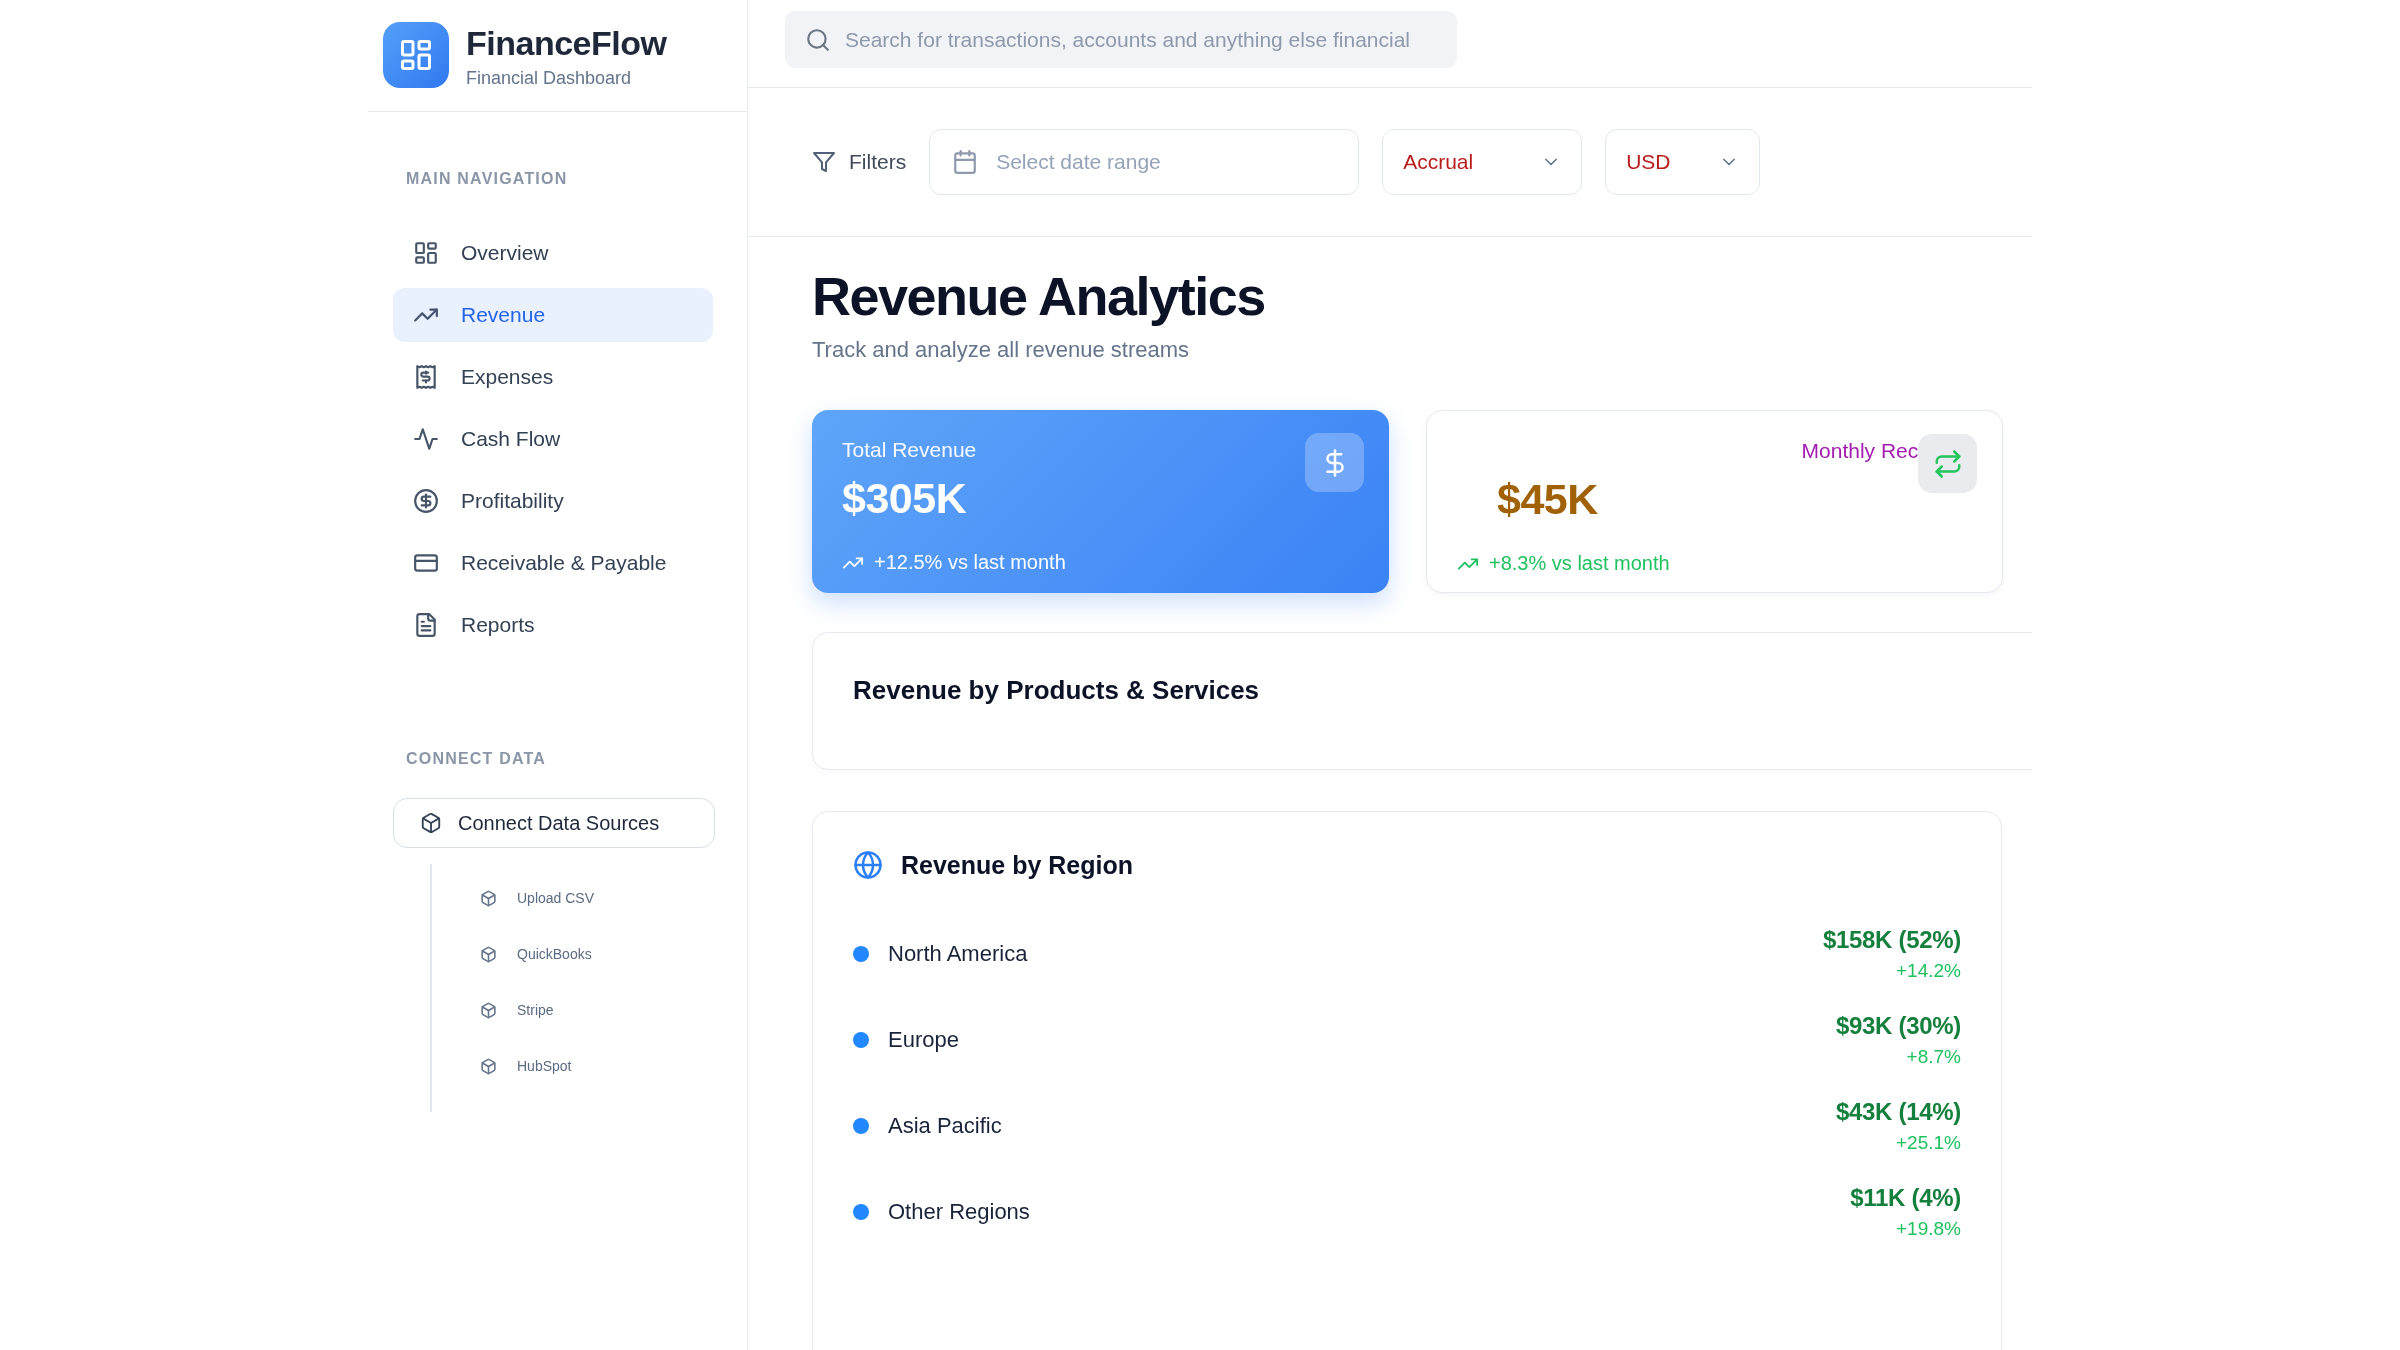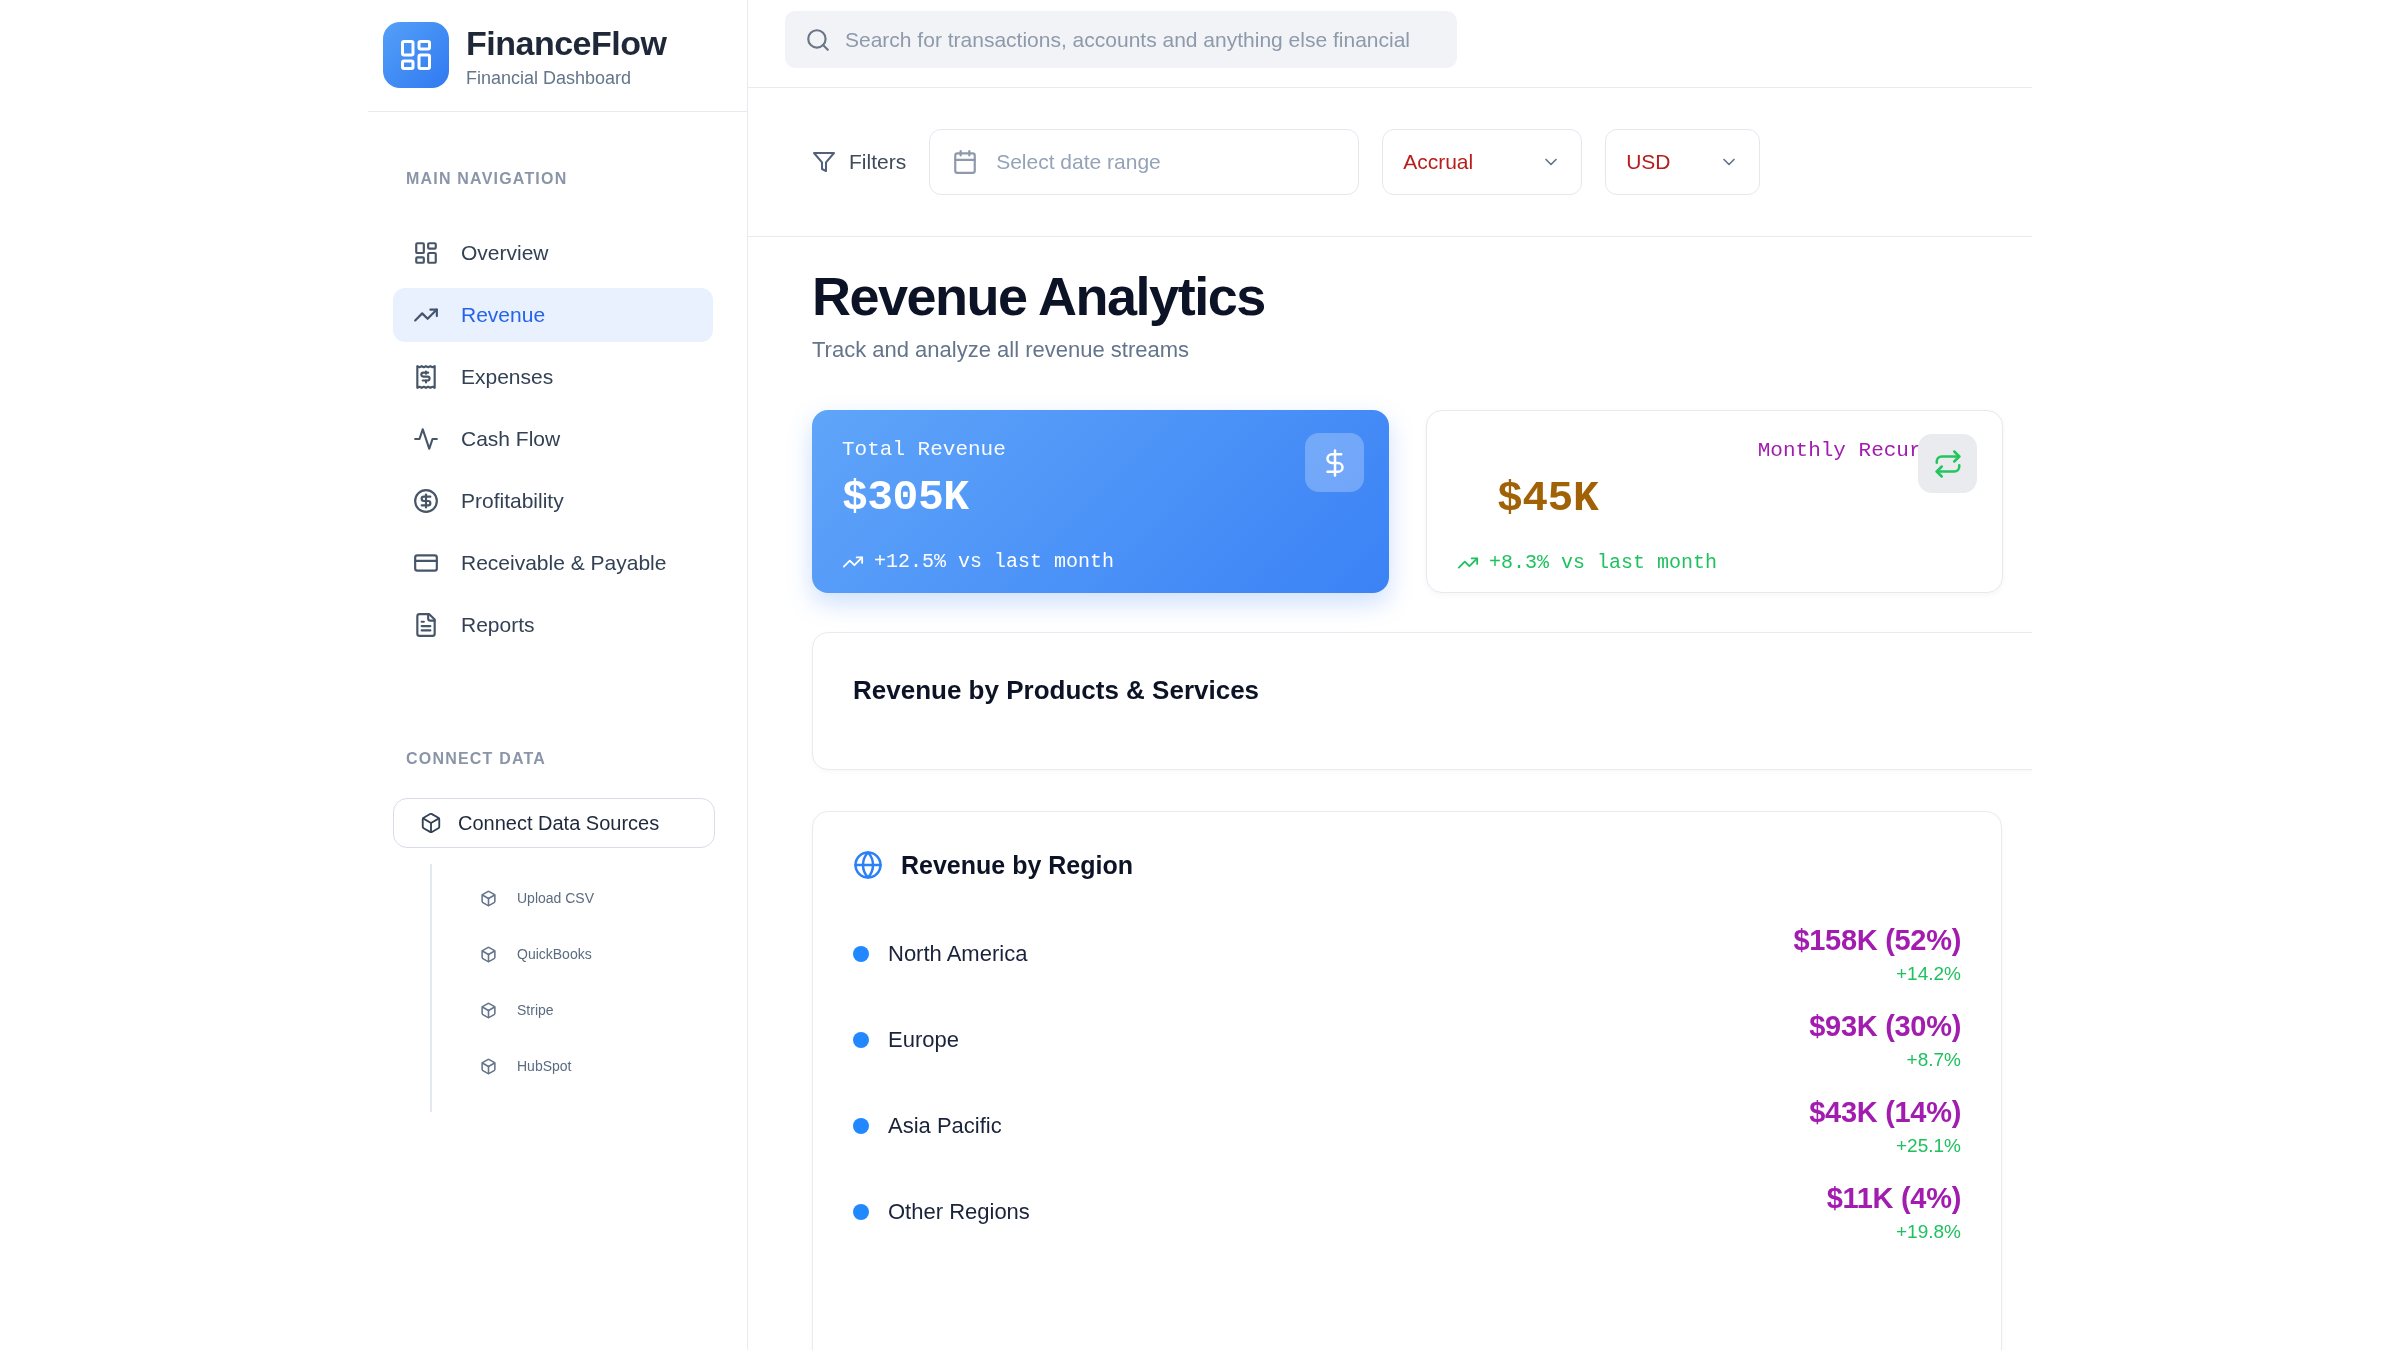--- a/index.html
+++ b/index.html
@@ -119,7 +119,6 @@
   .kpi {
     width: 577px; height: 183px; border-radius: 16px; position: relative;
     padding: 28px 30px;
-    font-family: Liberation Mono, monospace;
   }
   .kpi.blue {
     background: linear-gradient(135deg, #5fa5f9 0%, #3b82f6 100%);

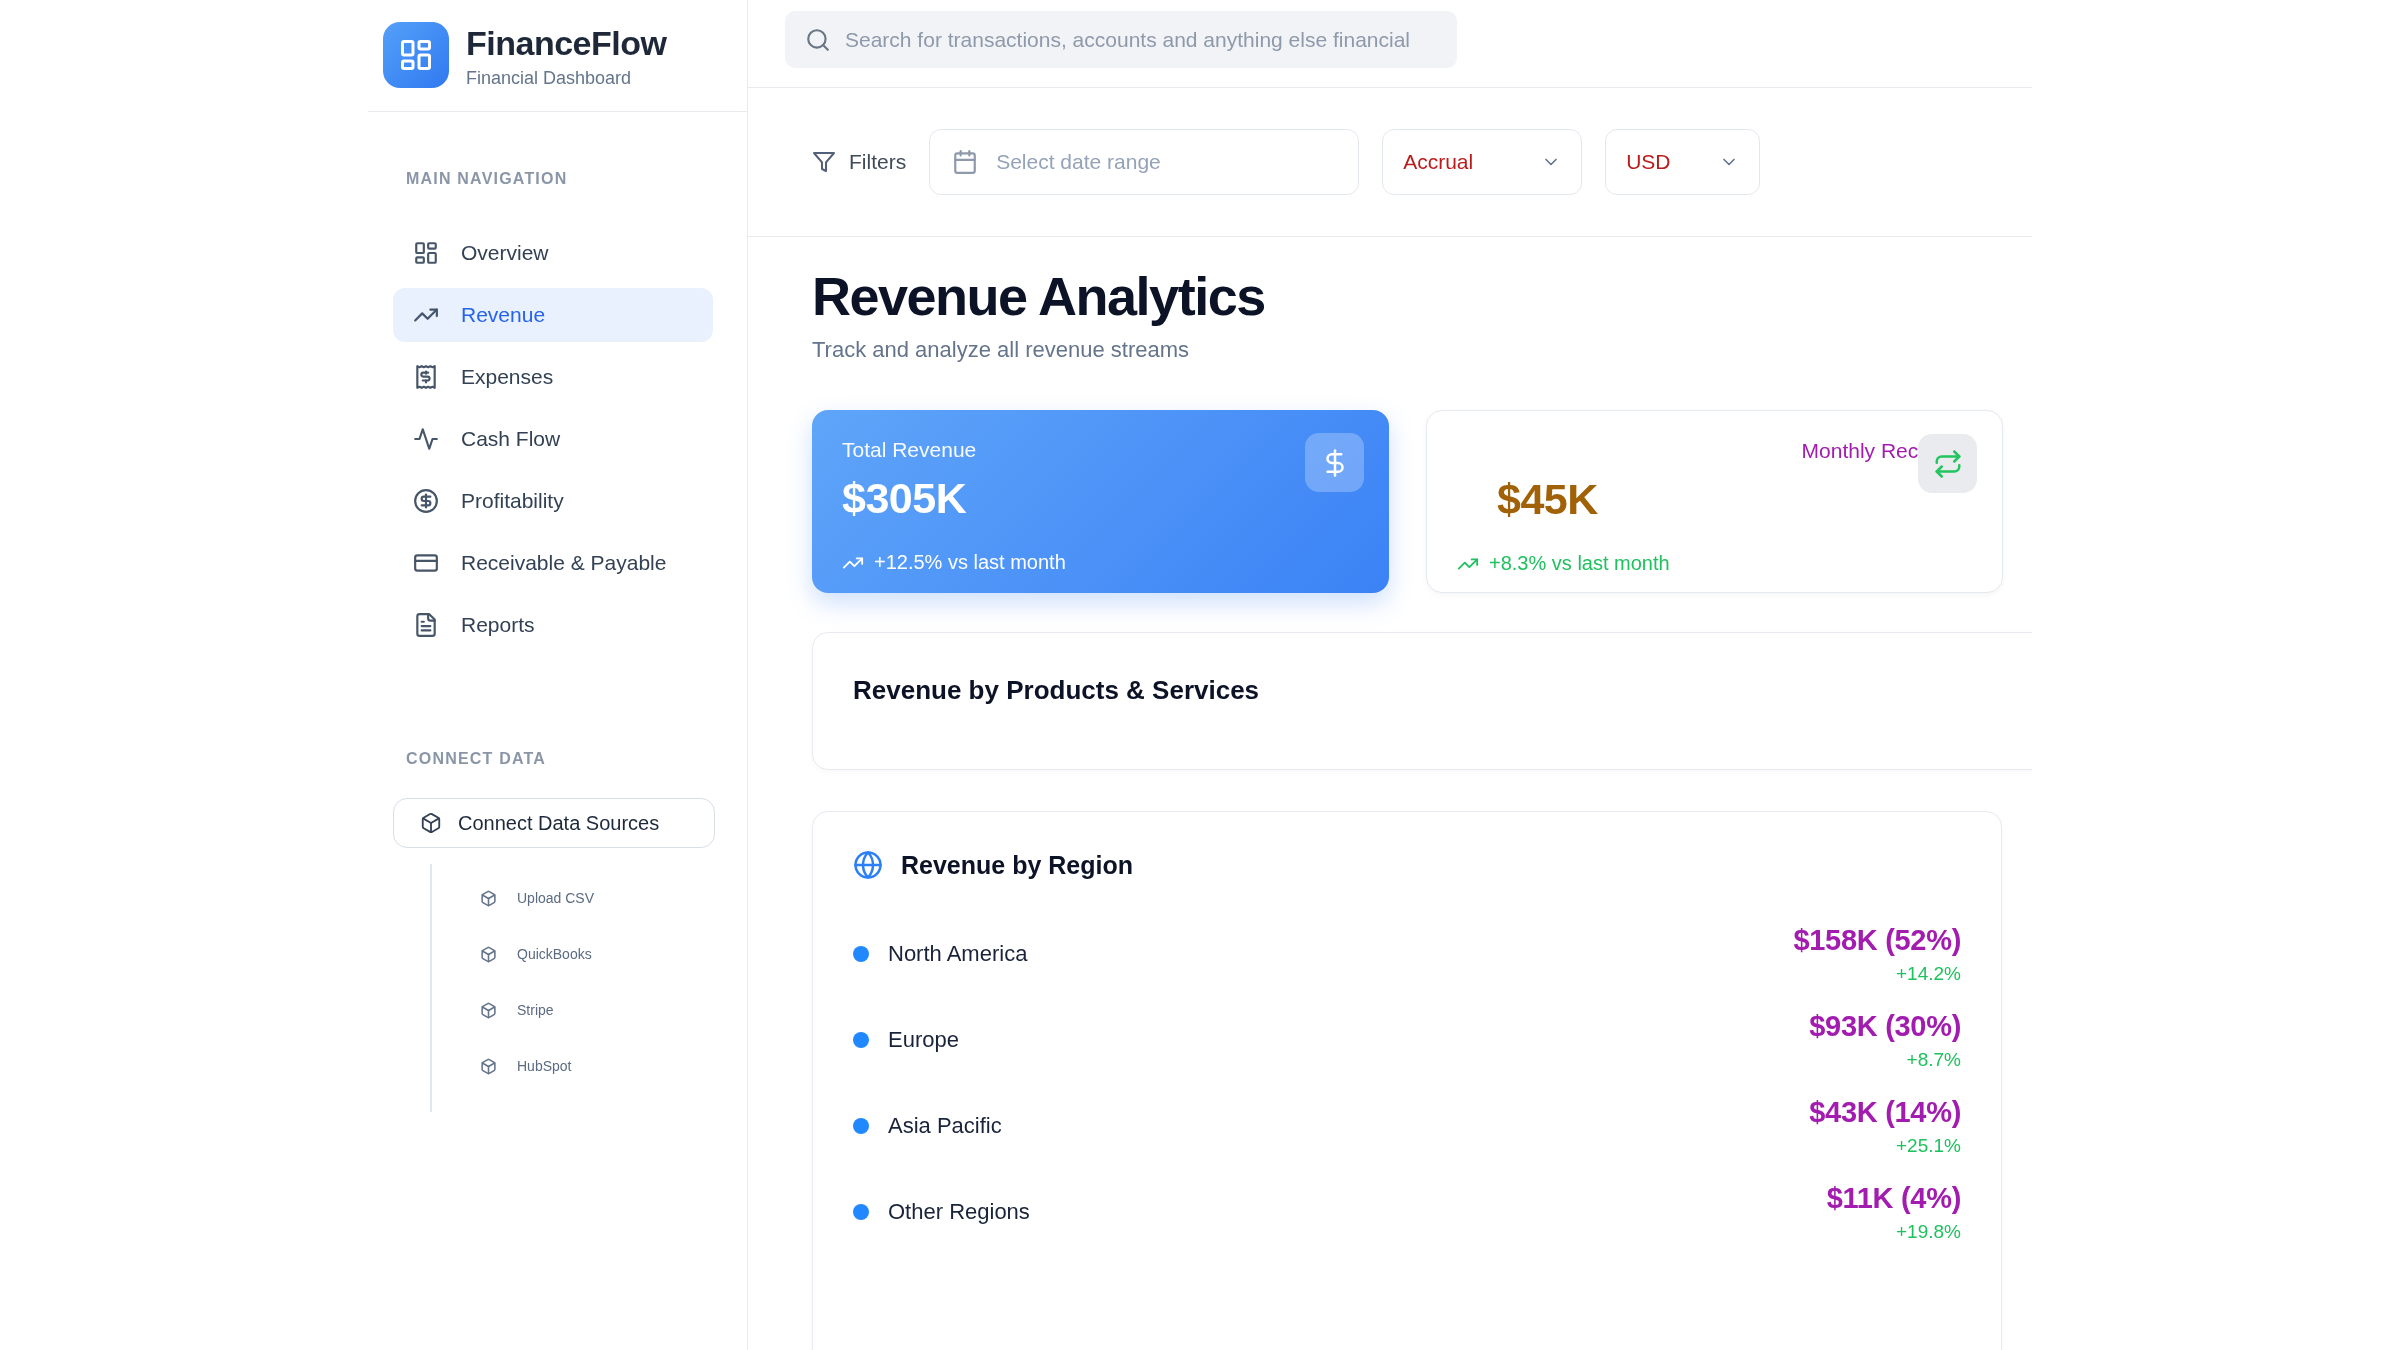--- a/index.html
+++ b/index.html
@@ -160,7 +160,7 @@
   .region-dot { width: 16px; height: 16px; border-radius: 50%; background: #2188ff; }
   .region-name { font-size: 22px; font-weight: 500; color: #19233a; }
   .region-right { text-align: right; }
-  .region-value { font-size: 29px; font-weight: 700; color: #a21caf; letter-spacing: -0.3px; }
+  .region-value { font-size: 24px; font-weight: 700; color: #15803d; letter-spacing: -0.3px; }
   .region-change { margin-top: 6px; font-size: 19px; font-weight: 500; color: #1fc15e; }
 
   svg { display: block; }

